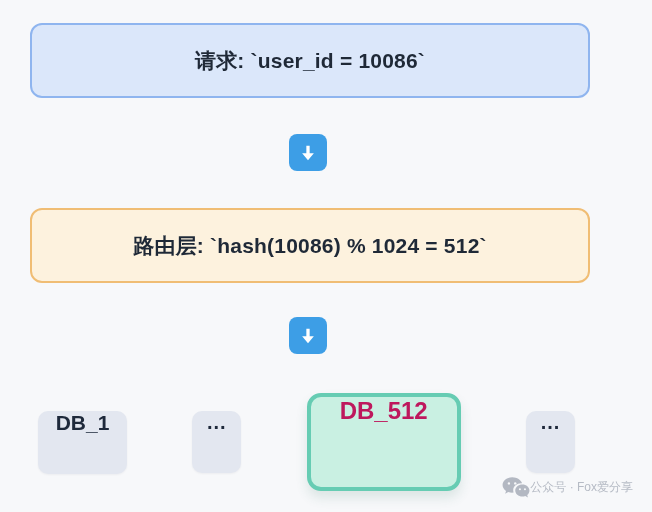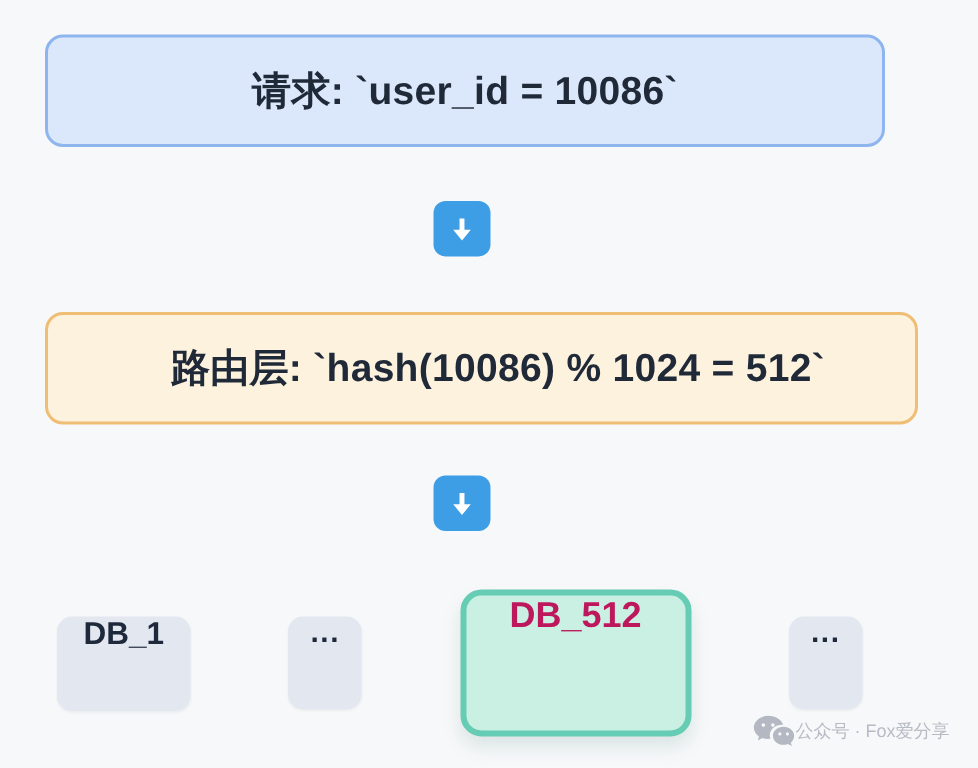--- a/index.html
+++ b/index.html
@@ -22,7 +22,7 @@
     align-items: center;
     justify-content: center;
     font-weight: bold;
-    font-size: 26px;
+    font-size: 21px;
     color: #1f2937;
     letter-spacing: 0.2px;
   }

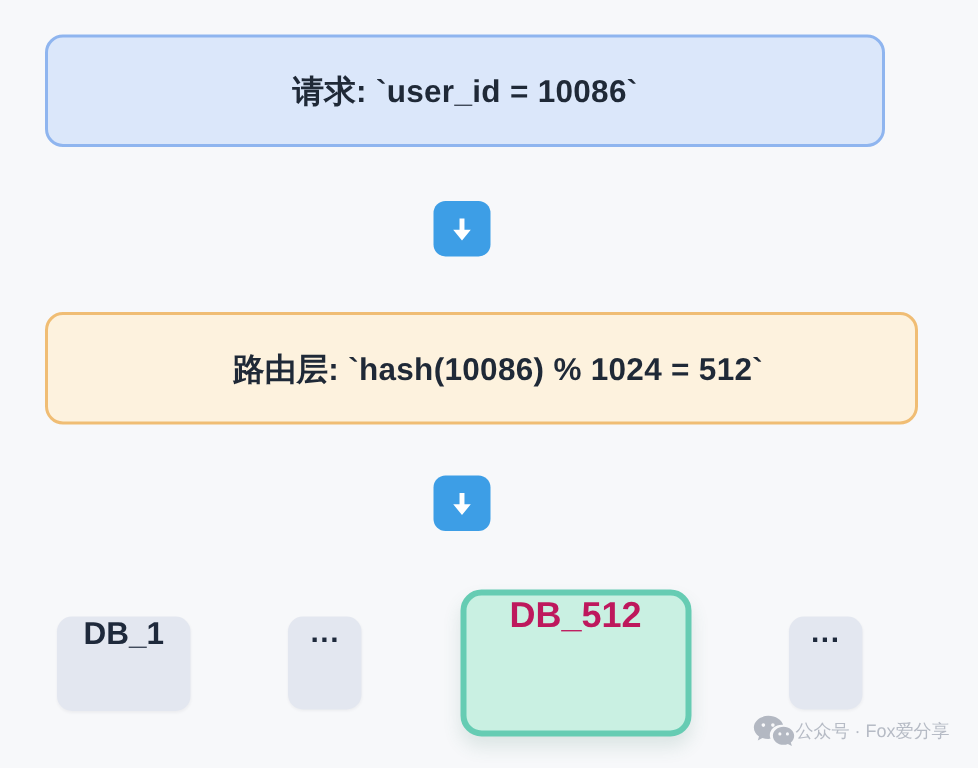--- a/index.html
+++ b/index.html
@@ -35,7 +35,6 @@
     top: 208px;
     background: #fdf2de;
     border: 2px solid #f0bd74;
-    padding-left: 22px;
   }
 
   .down-arrow {

